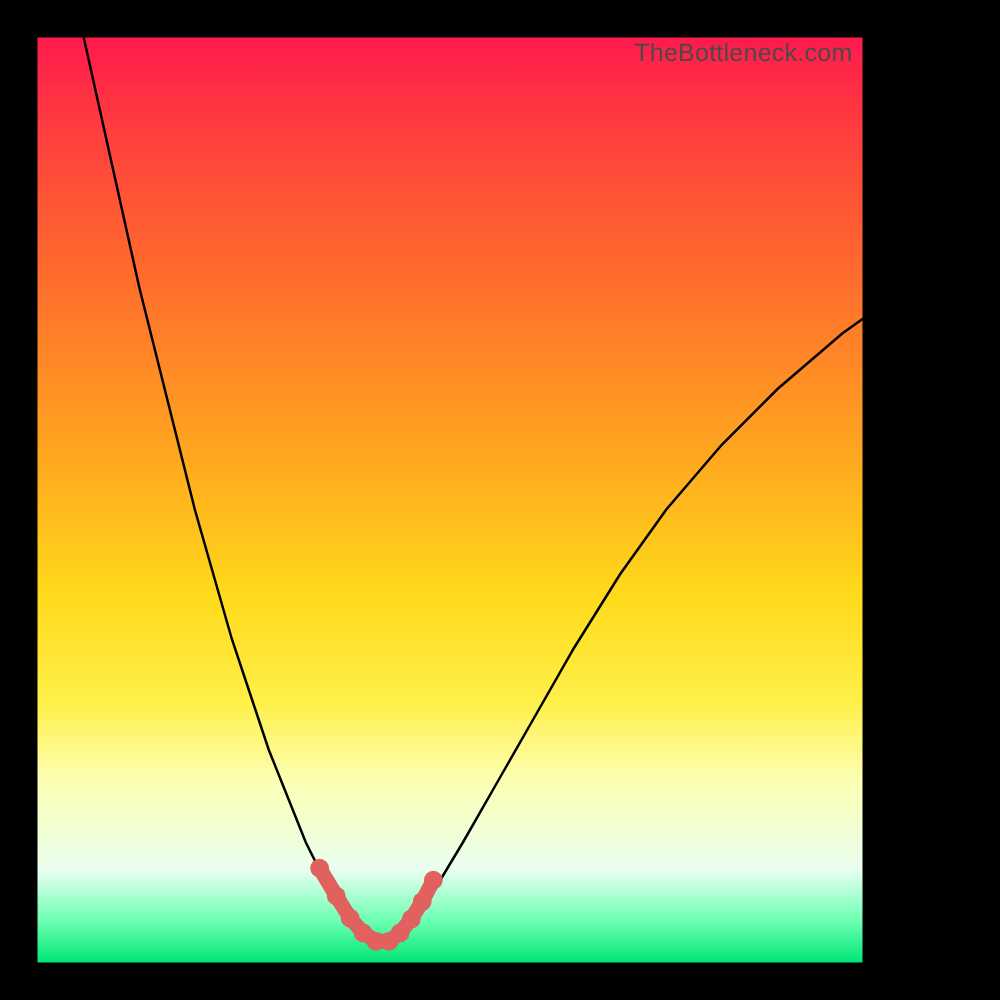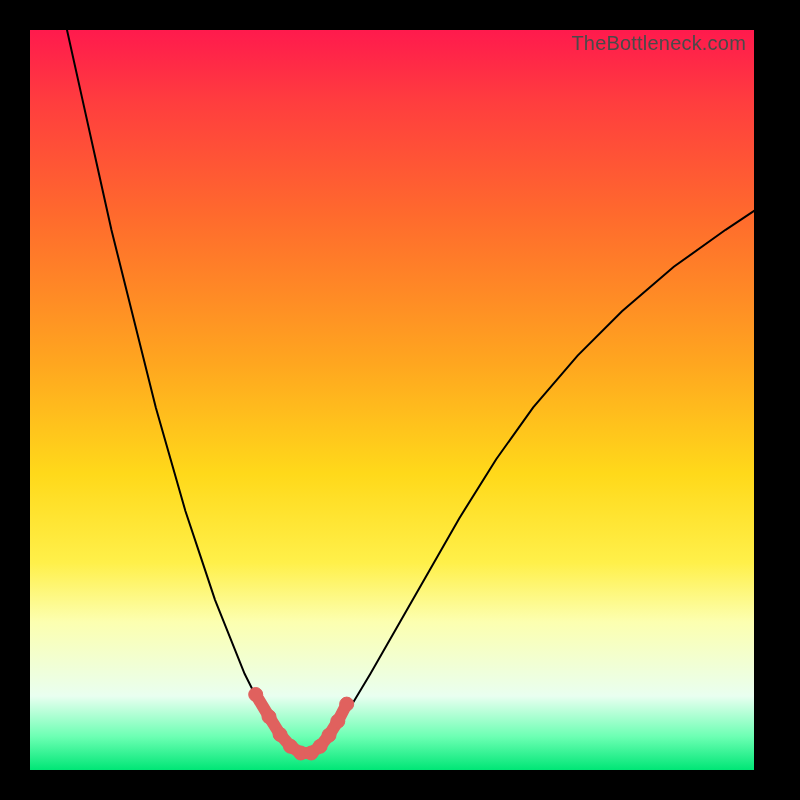--- a/index.html
+++ b/index.html
@@ -22,7 +22,7 @@
     position: absolute;
     left: 30px;
     top: 30px;
-    width: 724px;
+    width: 660px;
     height: 740px;
     
     background: linear-gradient(

